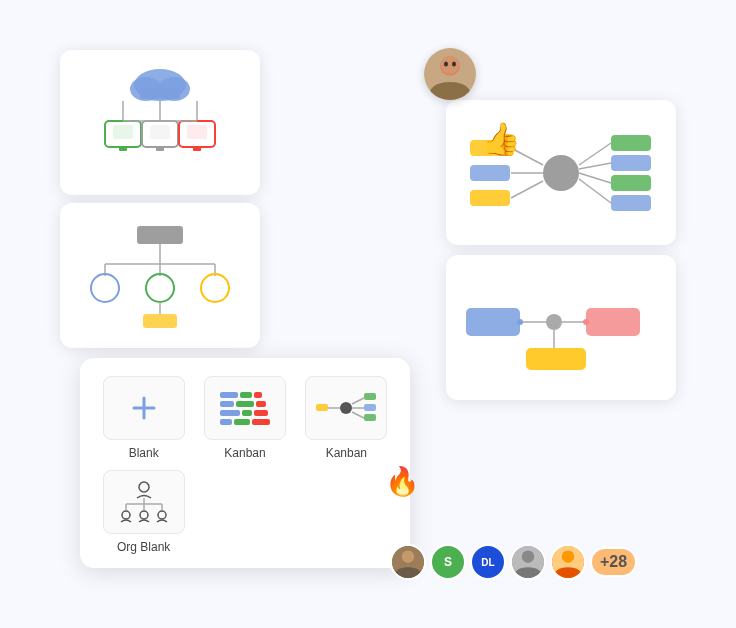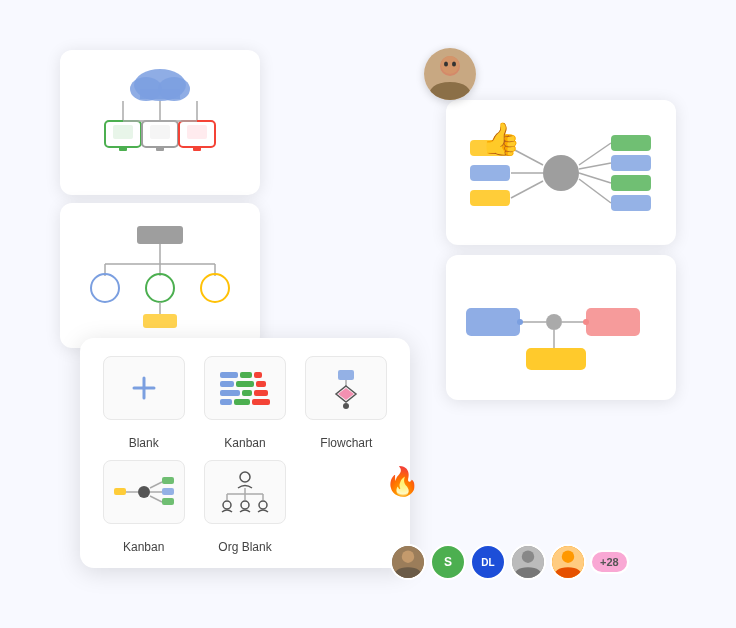--- a/index.html
+++ b/index.html
@@ -89,7 +89,7 @@
       display: flex;
       flex-direction: column;
       align-items: center;
-      gap: 16px;
+      gap: 6px;
       cursor: pointer;
     }
 

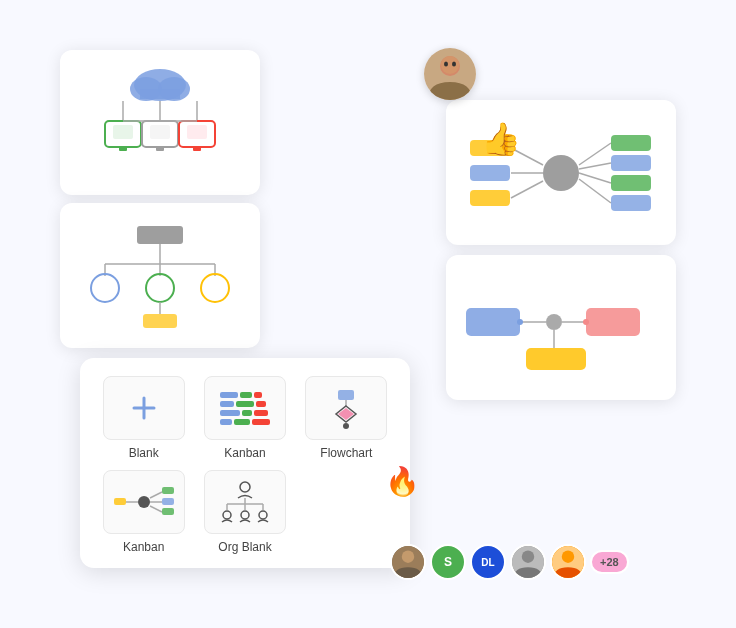--- a/index.html
+++ b/index.html
@@ -343,20 +343,6 @@
         <span class="template-label">Kanban</span>
       </div>
 
-      <div class="template-item">
-        <div class="template-icon-box">
-          <svg width="48" height="48" viewBox="0 0 48 48">
-            <rect x="16" y="6" width="16" height="10" rx="2" fill="#7B9FE0" opacity="0.8"></rect>
-            <line x1="24" y1="16" x2="24" y2="22" stroke="#aaa" stroke-width="1.5"></line>
-
-            <polygon points="24,22 34,30 24,38 14,30" fill="none" stroke="#555" stroke-width="1.5"></polygon>
-            <polygon points="24,24 32,30 24,36 16,30" fill="#F06292" opacity="0.7"></polygon>
-
-            <circle cx="24" cy="42" r="3" fill="#555"></circle>
-          </svg>
-        </div>
-        <span class="template-label">Flowchart</span>
-      </div>
 
       <div class="template-item">
         <div class="template-icon-box">

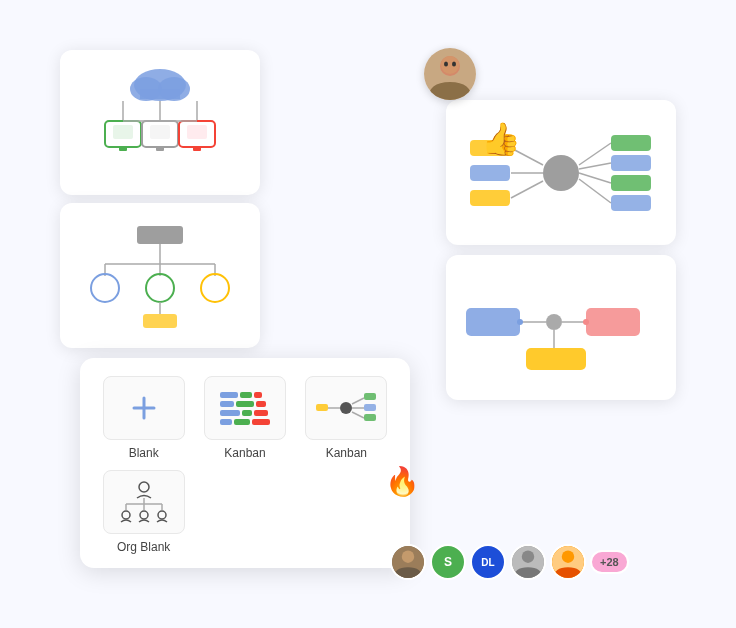--- a/index.html
+++ b/index.html
@@ -136,9 +136,9 @@
     }
 
     .avatar-count {
-      background: #f9a8d4;
+      background: #fdba74;
       color: #555;
-      font-size: 11px;
+      font-size: 16px;
       font-weight: 600;
       border-radius: 18px;
       padding: 4px 8px;

